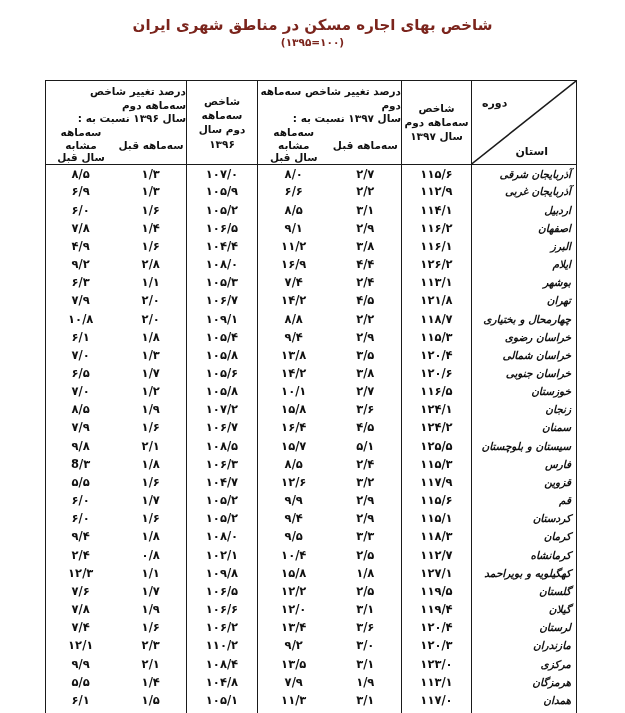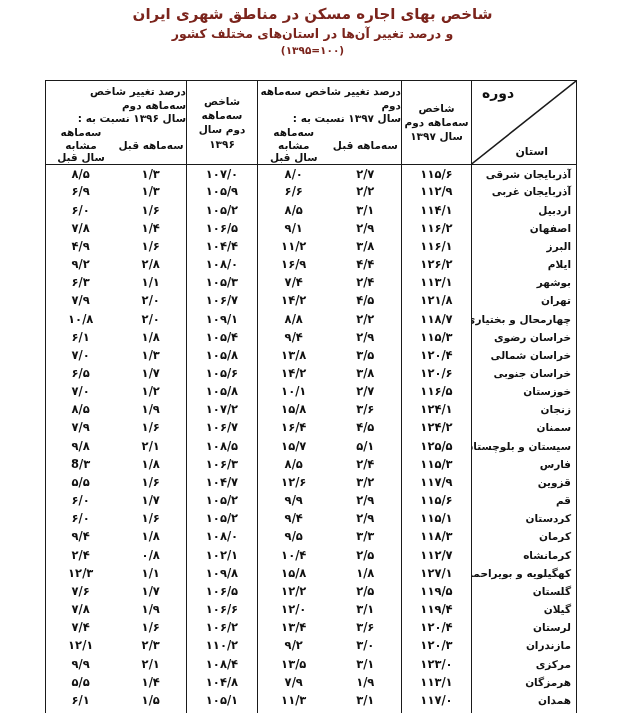--- a/index.html
+++ b/index.html
@@ -14,7 +14,7 @@
 
   
   .titles {
-    position:absolute; top:4px; left:0; right:0;
+    position:absolute; top:15px; left:0; right:0;
     text-align:center; color:#7b241c; font-weight:bold;
   }
   .t1 { font-size:15px;  line-height:20px; }

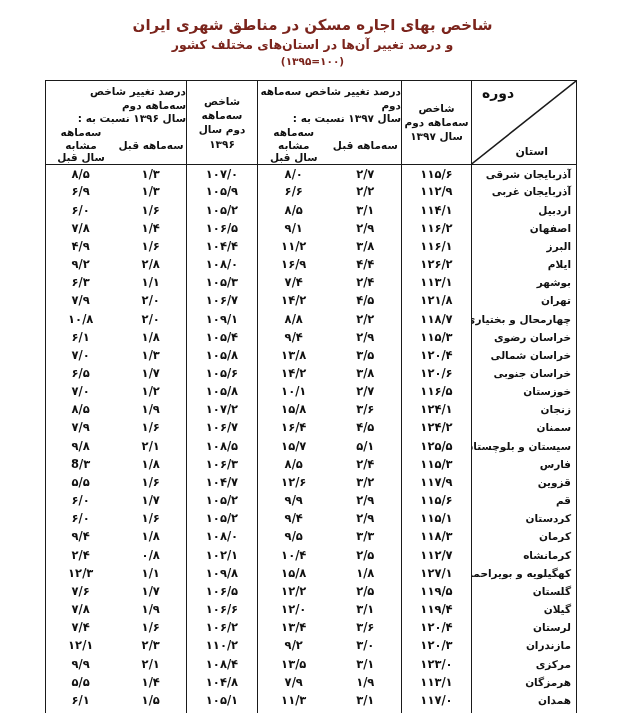--- a/index.html
+++ b/index.html
@@ -66,7 +66,6 @@
 
   <div class="titles">
     <div class="t1">شاخص بهای اجاره مسکن در مناطق شهری ایران</div>
-    <div class="t2">و درصد تغییر آن‌ها در استان‌های مختلف کشور</div>
     <div class="t4">(۱۰۰=۱۳۹۵)</div>
   </div>
 

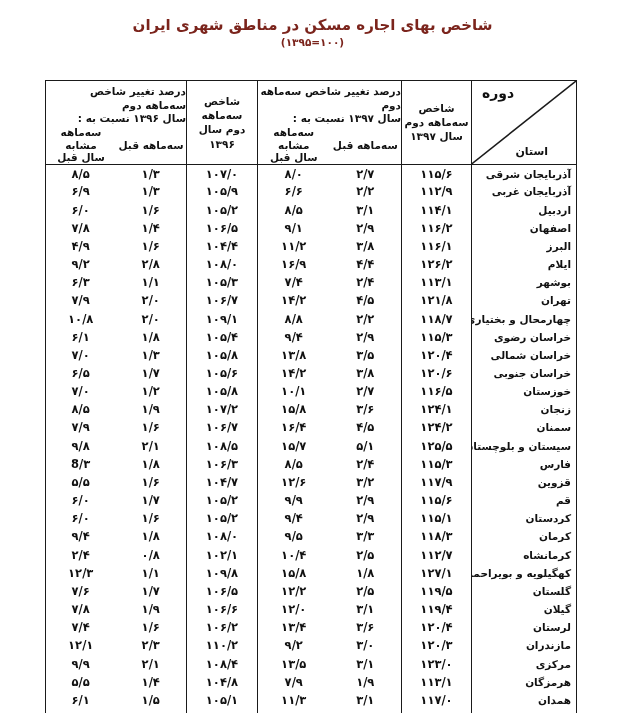--- a/index.html
+++ b/index.html
@@ -36,7 +36,7 @@
   
   .corner { position:relative; height:67px; }
   .corner svg { position:absolute; inset:0; width:100%; height:100%; }
-  .corner .dore  { position:absolute; top:4px;  left:10px;  font-size:14px; }
+  .corner .dore  { position:absolute; top:16px;  left:10px;  font-size:11px; }
   .corner .ostan-lbl { position:absolute; bottom:6px; right:28px; font-size:11px;margin-left:12px; }
 
   

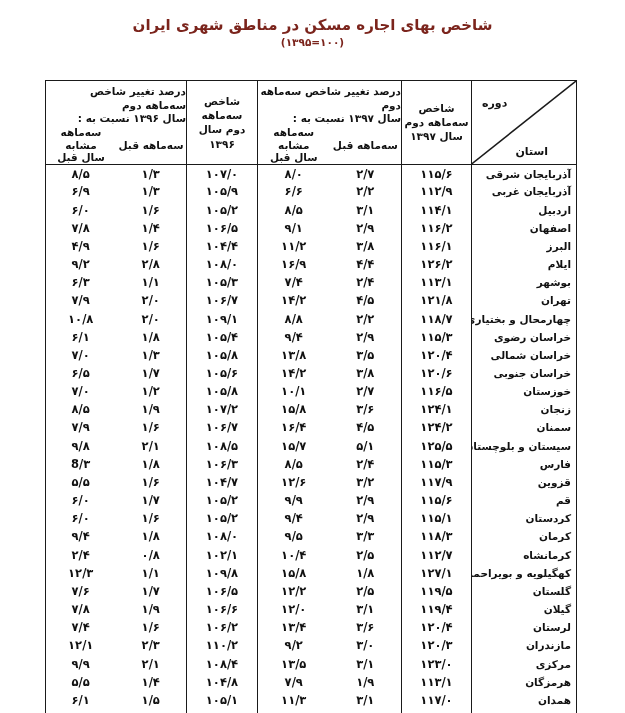--- a/index.html
+++ b/index.html
@@ -56,7 +56,7 @@
   tbody tr { height:18.16px; }
   tbody td { font-size:11.5px; text-align:center; vertical-align:middle; }
   tbody td.ostan {
-    text-align:right; padding-right:5px; font-size:10.5px; white-space:nowrap; overflow:hidden;
+    text-align:right; padding-right:5px; font-size:10.5px; white-space:nowrap; overflow:hidden;font-style:italic;
   }
 </style>
 </head>

